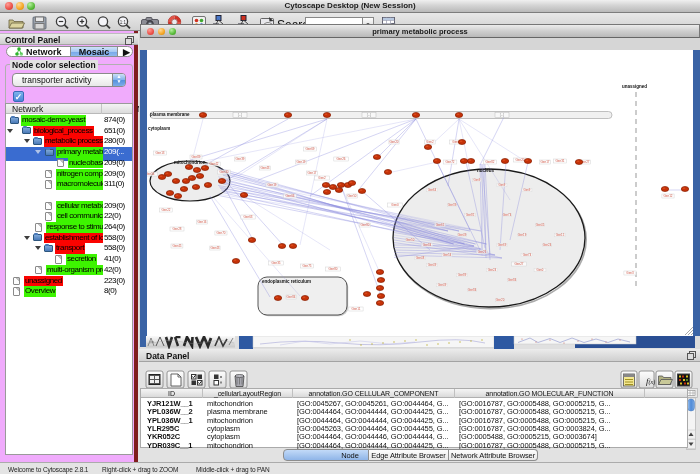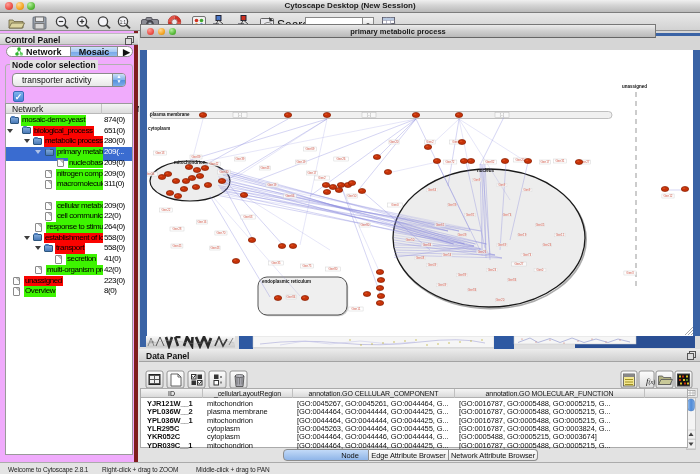--- a/index.html
+++ b/index.html
@@ -58,7 +58,7 @@
 
 
 #mdi { left:139px; top:31px; width:561px; height:431px; background:#d6d6d6; }
-#nwin-title { left:140px; top:24px; width:516px; height:14px;
+#nwin-title { left:140px; top:24px; width:560px; height:14px;
   background:linear-gradient(#ececec,#cfcfcf 50%,#b9b9b9); border:1px solid #777; border-bottom:1px solid #666; }
 #nwin-title .t { width:100%; text-align:center; font-size:7.5px; font-weight:bold; color:#1a1a1a; line-height:13px; }
 #nwin-body { left:140px; top:50px; width:560px; height:286px; background:#3a63a5; }

